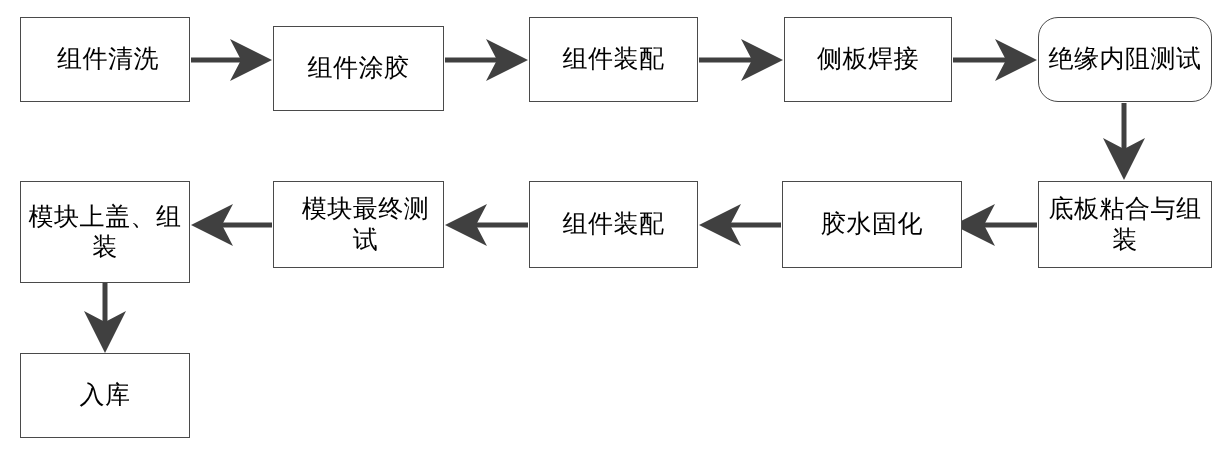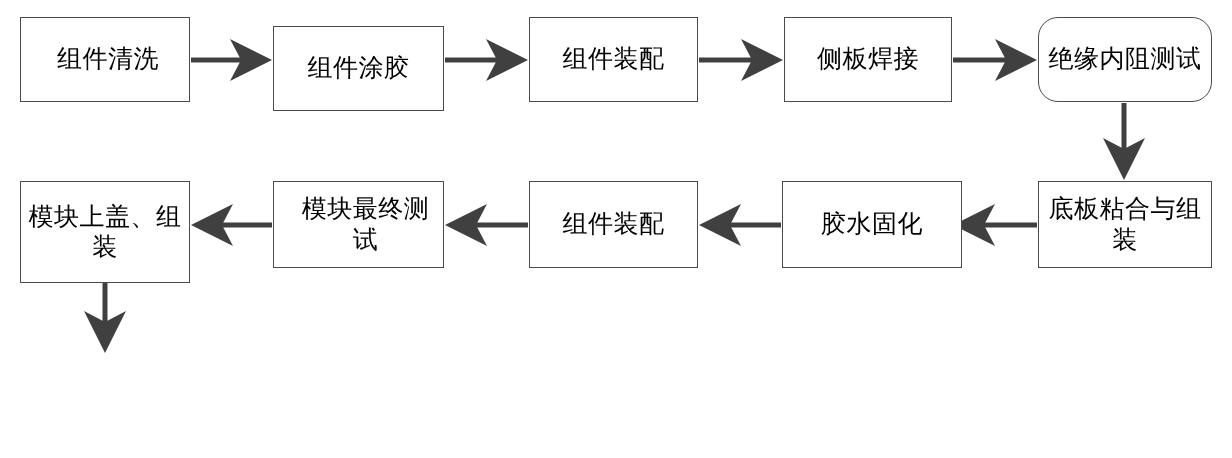--- a/index.html
+++ b/index.html
@@ -150,6 +150,9 @@
     <span class="label">模块上盖、组装</span>
   </div>
 
+  <div class="node" style="left:20px; top:353px; width:170px; height:85px;">
+    <span class="label">入库</span>
+  </div>
 
 </div>
 

